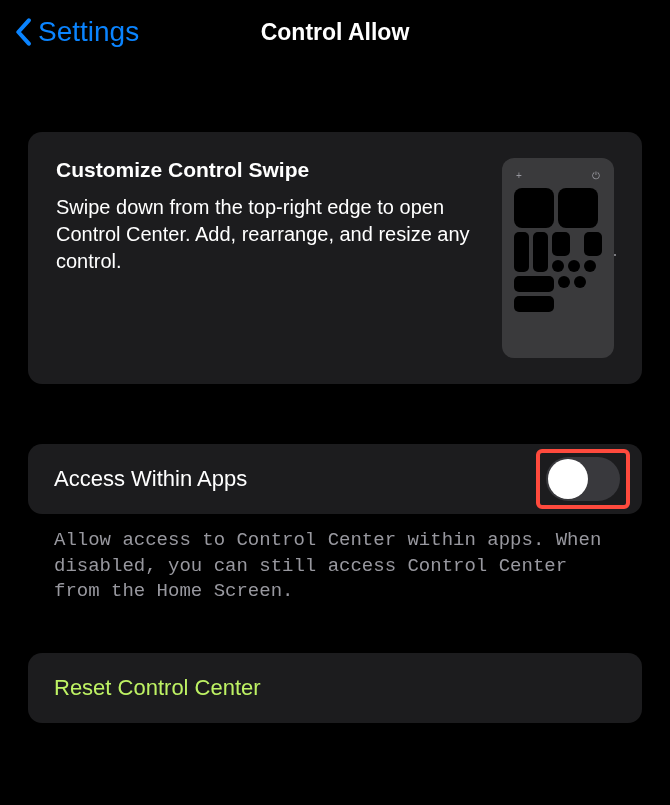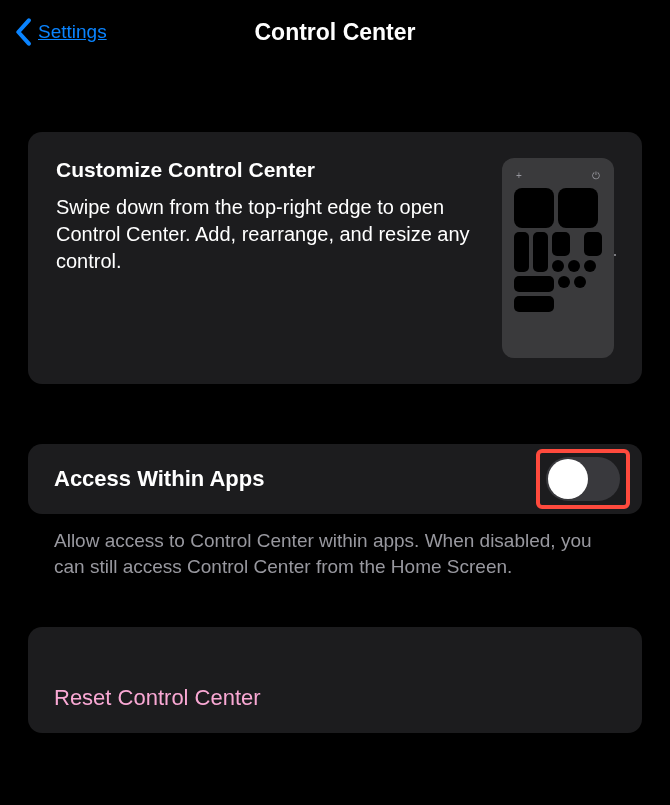--- a/index.html
+++ b/index.html
@@ -26,11 +26,10 @@
       display: flex;
       align-items: center;
       color: #0a84ff;
-      font-size: 19px;
+      font-size: 28px;
       cursor: pointer;
       position: absolute;
       left: 14px;
-      text-decoration: underline;
     }
     .back-chevron {
       width: 18px;

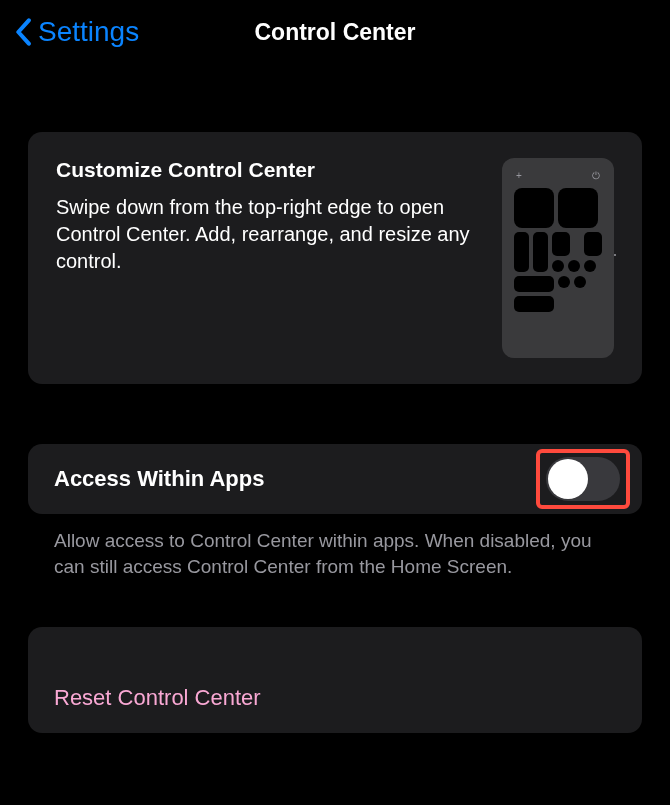--- a/index.html
+++ b/index.html
@@ -204,7 +204,7 @@
     </svg>
     <span>Settings</span>
   </div>
-  <div class="page-title">Control Center</div>
+  <div class="page-title">Control Allow</div>
 </div>
 
 <div class="content">

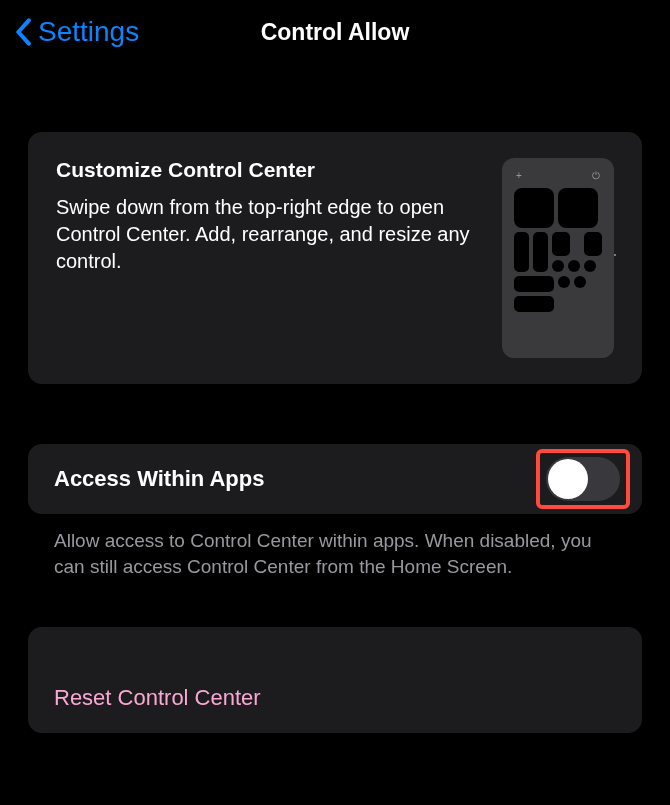--- a/index.html
+++ b/index.html
@@ -211,7 +211,7 @@
 
   <div class="card">
     <div class="card-text">
-      <div class="card-title">Customize Control Center</div>
+      <div class="card-title">Customize Control Swipe</div>
       <div class="card-description">Swipe down from the top-right edge to open Control Center. Add, rearrange, and resize any control.</div>
     </div>
     <div class="phone-mockup">

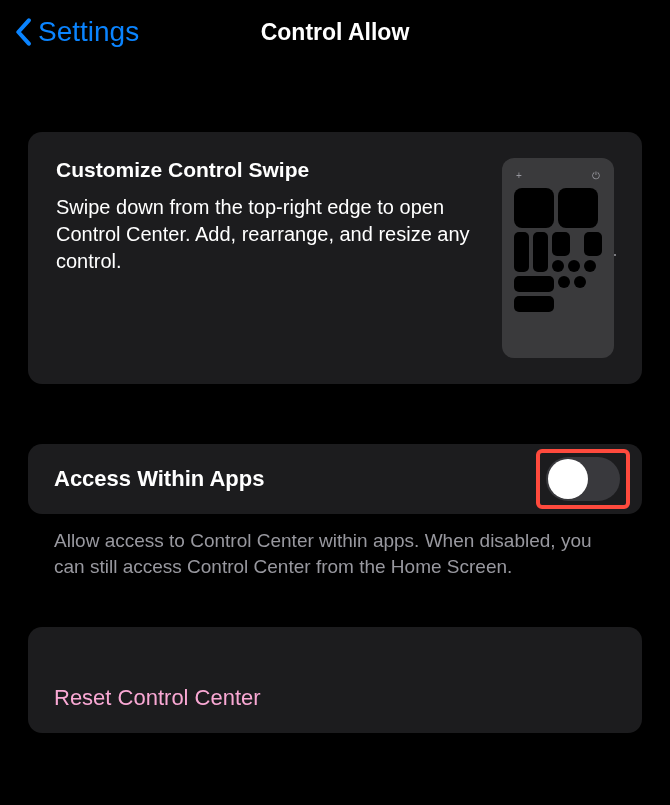--- a/index.html
+++ b/index.html
@@ -144,7 +144,6 @@
       align-items: center;
       justify-content: space-between;
       position: relative;
-      font-weight: bold;
     }
     .row-label {
       font-size: 22px;

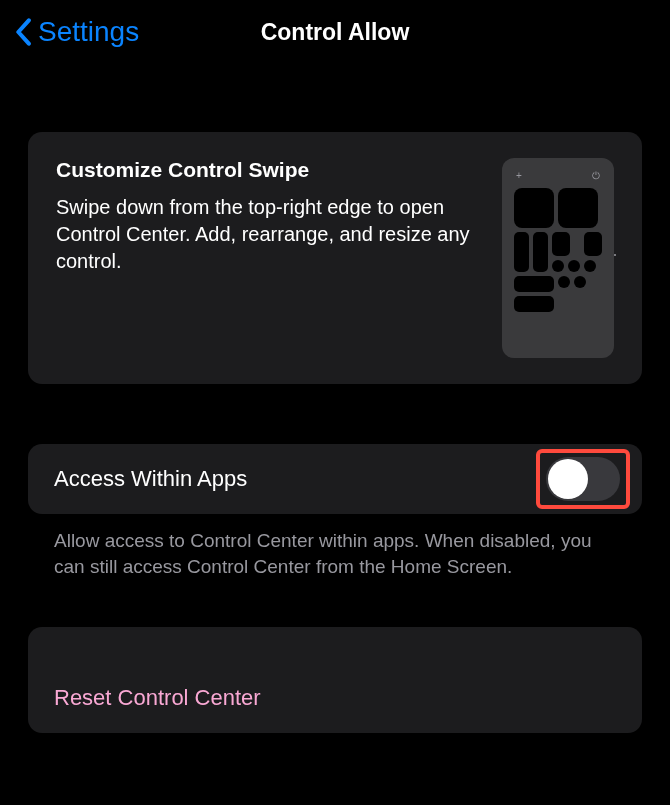--- a/index.html
+++ b/index.html
@@ -179,6 +179,7 @@
       color: #98989f;
       line-height: 1.35;
       padding: 14px 26px 0 26px;
+      font-family: Liberation Mono, monospace;
     }
     .row-item-reset {
       background: #1c1c1e;

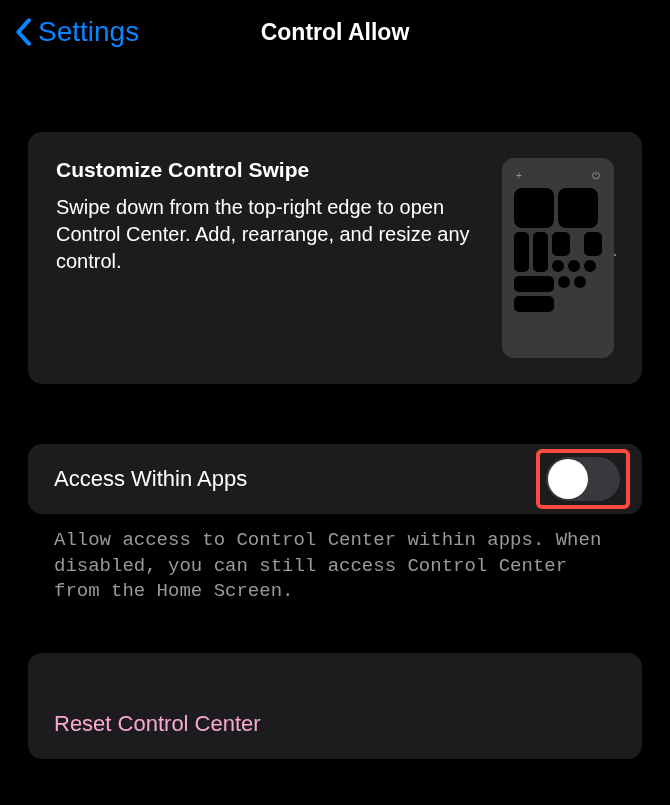--- a/index.html
+++ b/index.html
@@ -189,9 +189,8 @@
     }
     .reset-label {
       font-size: 22px;
-      color: #f9a8d4;
+      color: #bef264;
       cursor: pointer;
-      margin-top: 36px;
     }
   </style>
 </head>

